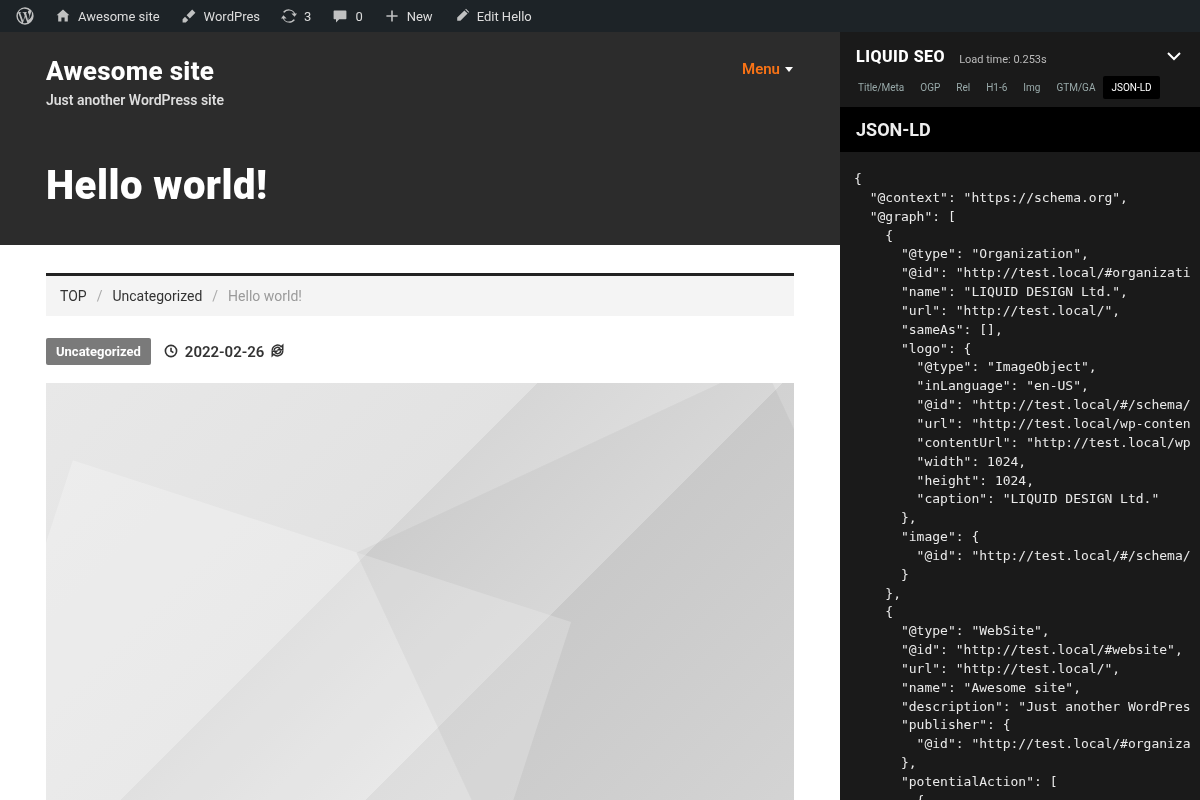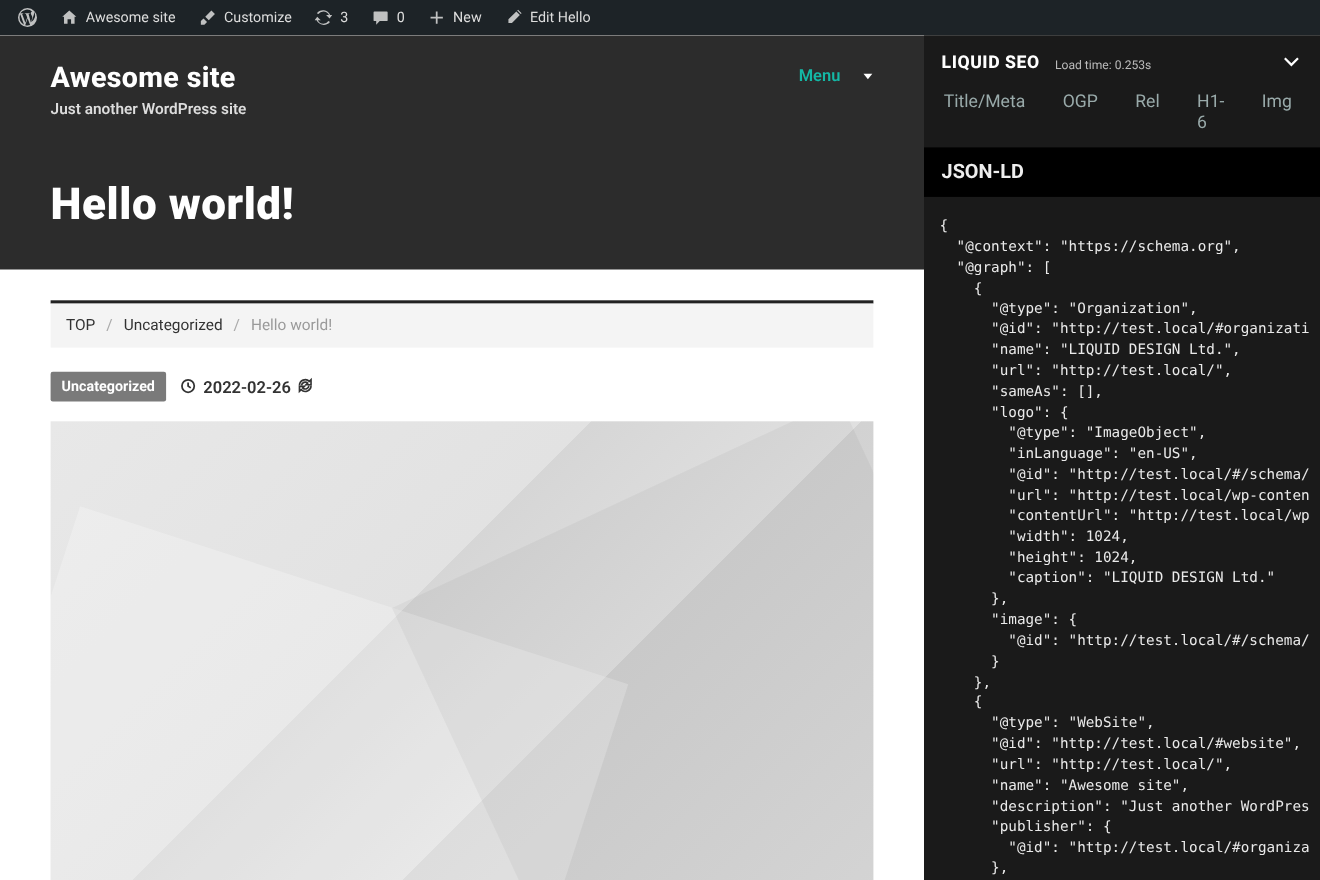--- a/index.html
+++ b/index.html
@@ -69,7 +69,7 @@
             <path d="m14 2 4 4-7 7-4-4zM5 11l4 4-3 3H2v-4z"></path>
           </svg>
       </span>
-      <span>Customize</span>
+      <span>WordPres</span>
     </div>
     <div class="ab-item">
       <span class="ab-ico">

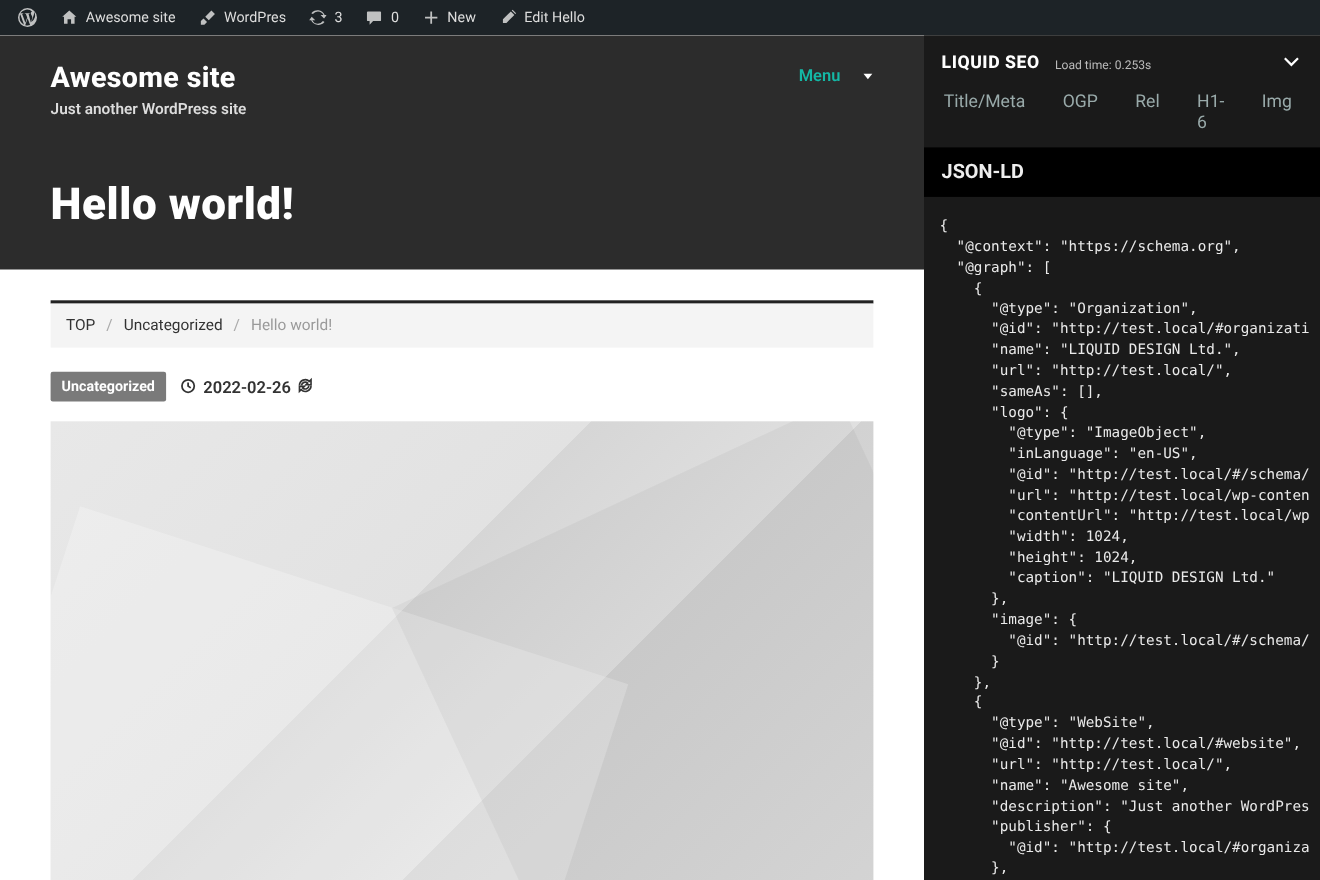--- a/index.html
+++ b/index.html
@@ -16,7 +16,7 @@
 .hero-top{display:flex;justify-content:space-between;align-items:flex-start}
 .site-title{font-size:26px;font-weight:800;letter-spacing:.3px}
 .tagline{font-size:14px;color:#ddd;margin-top:6px;font-weight:600}
-.menu-btn{font-size:15px;font-weight:600;color:#14b8a6;display:flex;align-items:center;gap:20px;cursor:pointer;padding-top:4px}
+.menu-btn{font-size:15px;font-weight:600;color:#f97316;display:flex;align-items:center;gap:4px;cursor:pointer;padding-top:4px}
 .post-title{font-size:40px;font-weight:900;margin-top:54px;letter-spacing:.5px}
 .content{padding:0 46px}
 .divider{height:3px;background:#222;margin-top:28px}

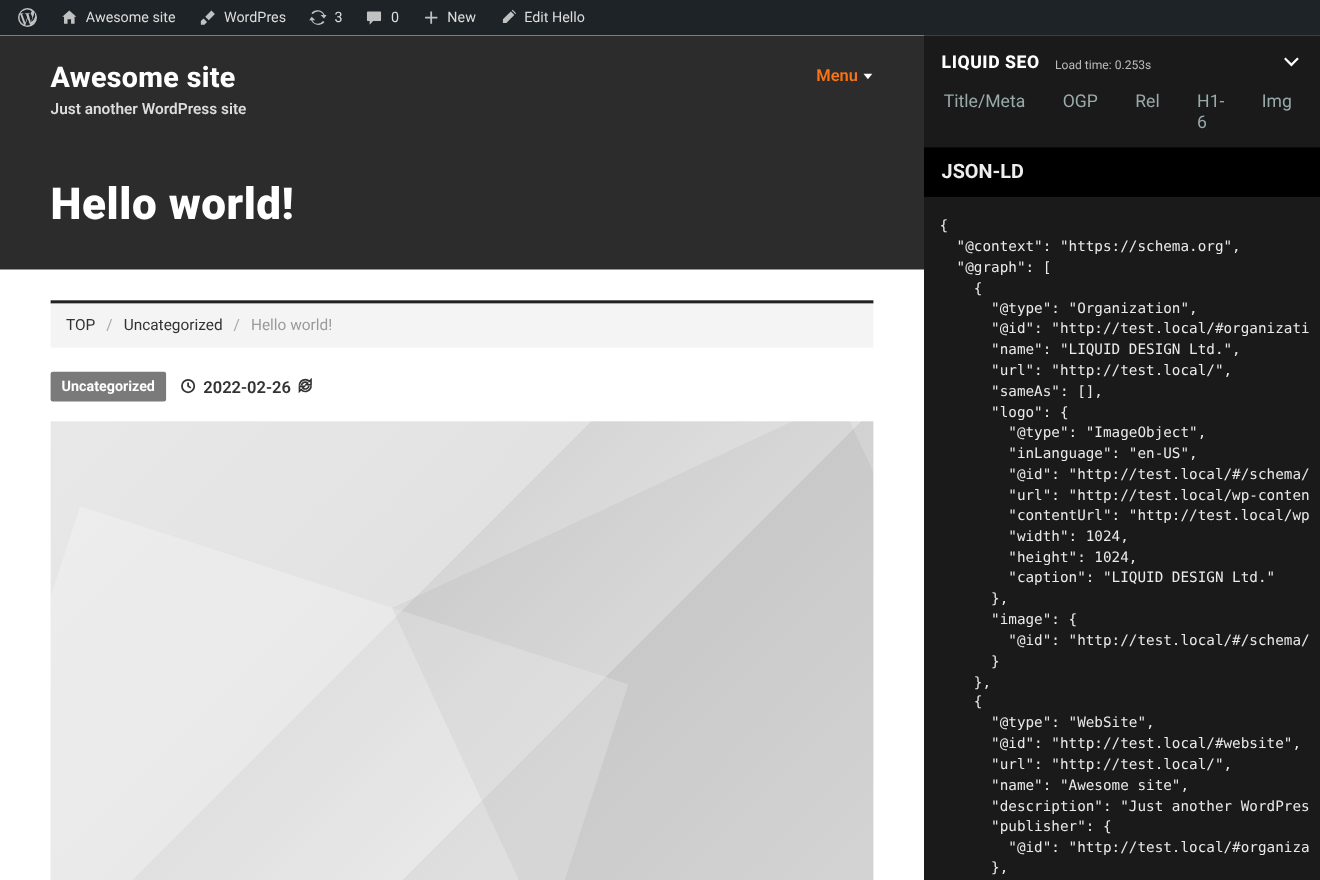--- a/index.html
+++ b/index.html
@@ -36,7 +36,7 @@
 .brand{font-weight:800;font-size:16px;letter-spacing:.5px;color:#fff}
 .loadtime{font-size:11px;color:#bbb;margin-left:14px}
 .chev{cursor:pointer;color:#fff}
-.tabs{display:flex;gap:18px;padding:0 10px 8px;font-size:16px}
+.tabs{display:flex;gap:0;padding:0 10px 8px;font-size:10px}
 .tab{padding:6px 8px;color:#9aa;cursor:pointer;border-radius:2px}
 .tab.active{background:#000;color:#fff}
 .section-title{background:#000;color:#eee;font-size:18px;font-weight:700;padding:12px 16px}

